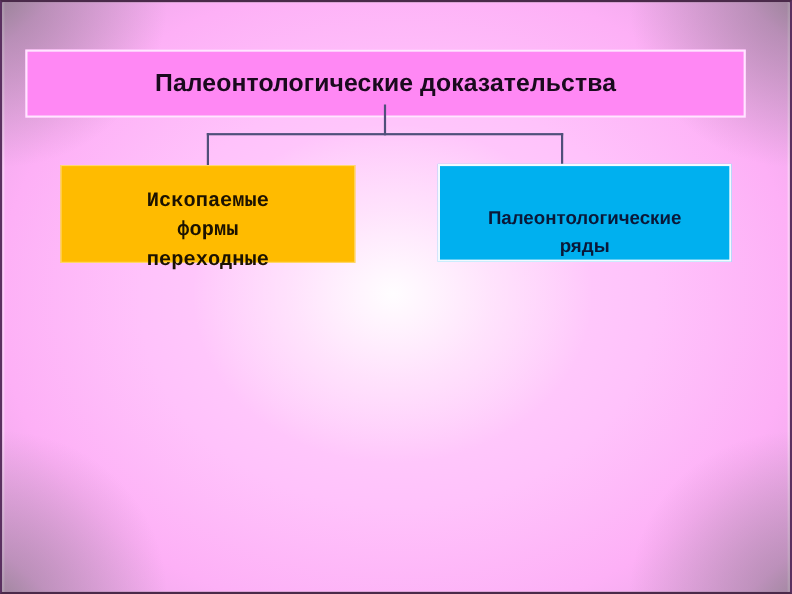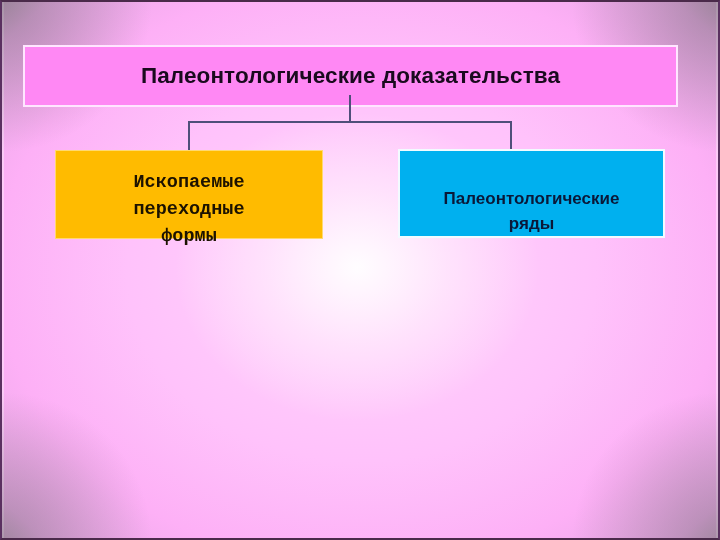--- a/index.html
+++ b/index.html
@@ -116,8 +116,8 @@
   <div class="box child-left">
     <div class="label-stack">
       <span>Ископаемые</span>
+      <span>формы</span>
       <span>переходные</span>
-      <span>формы</span>
     </div>
   </div>
 

